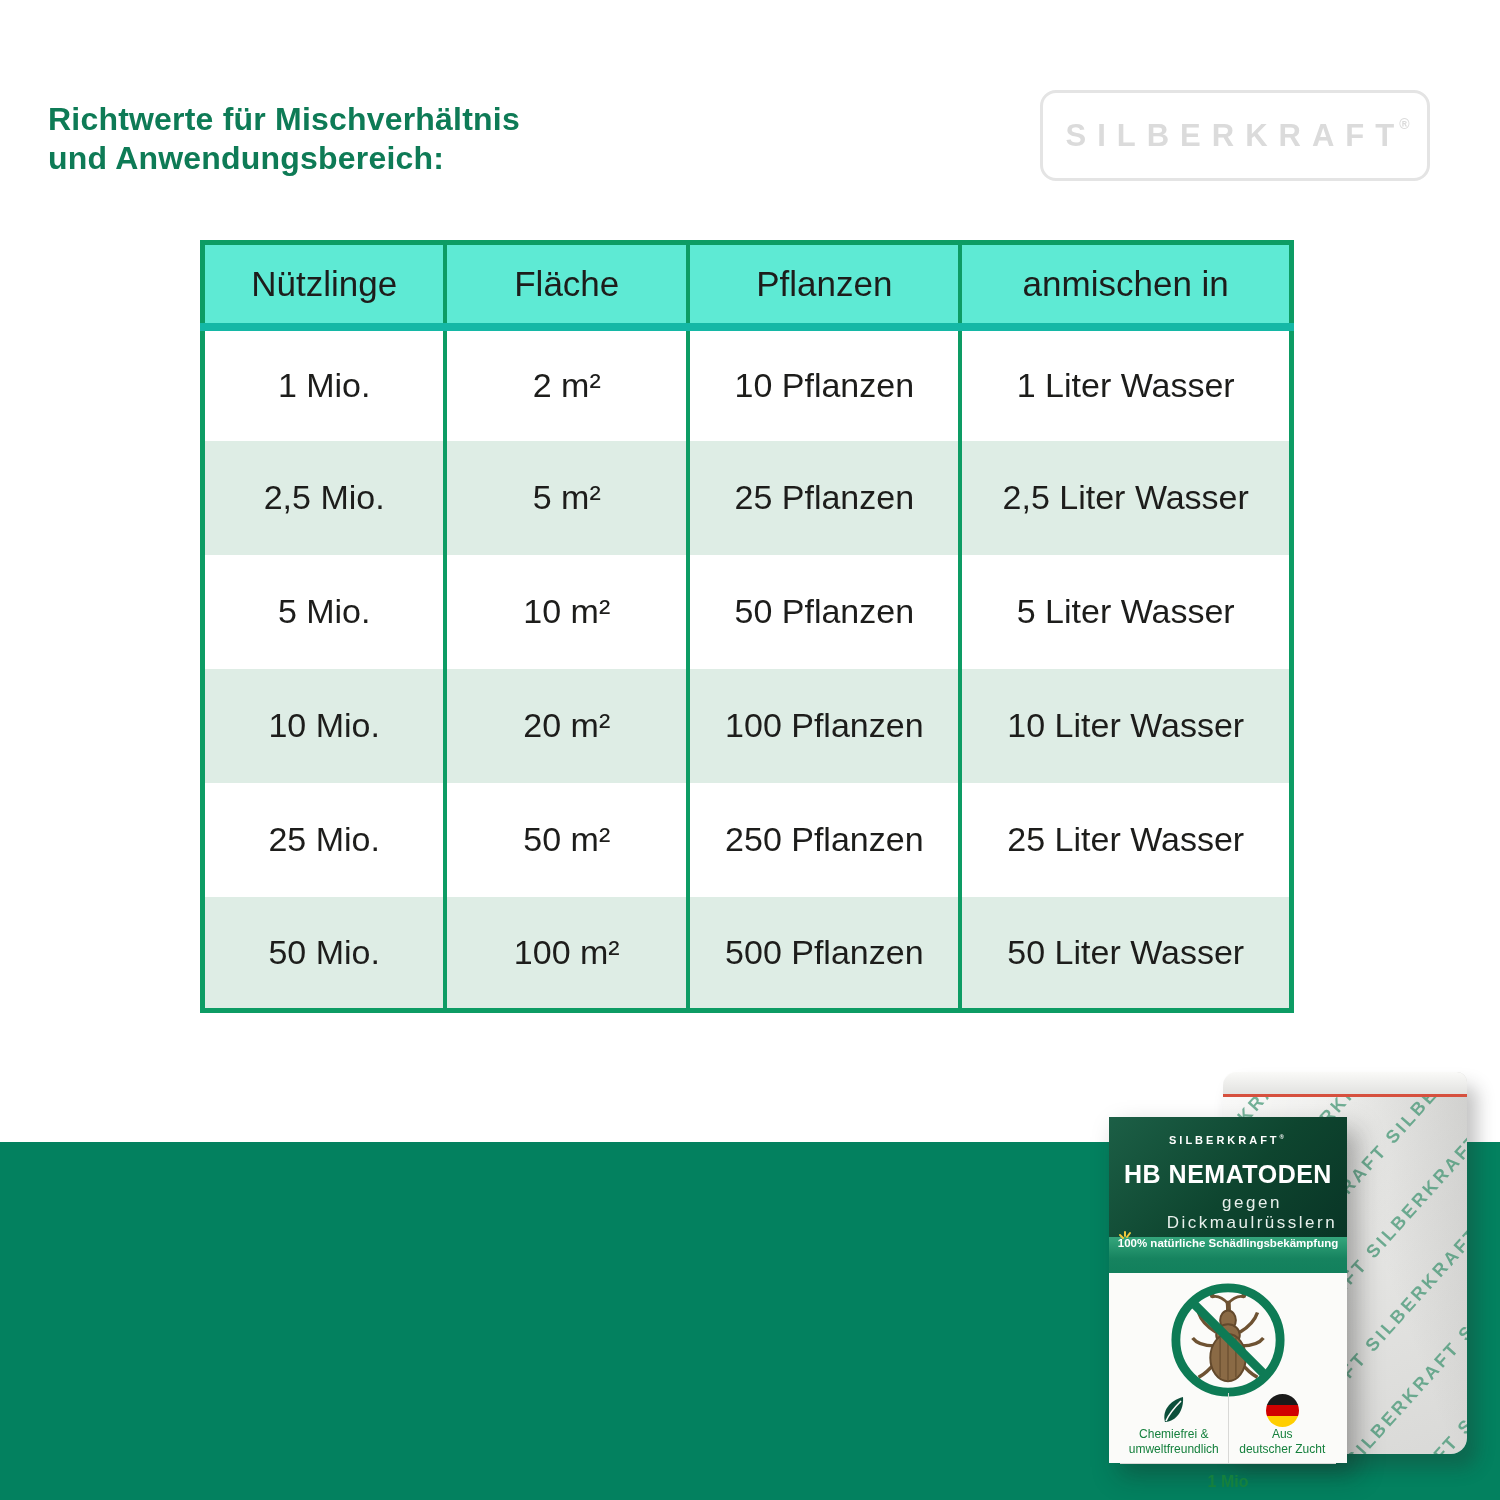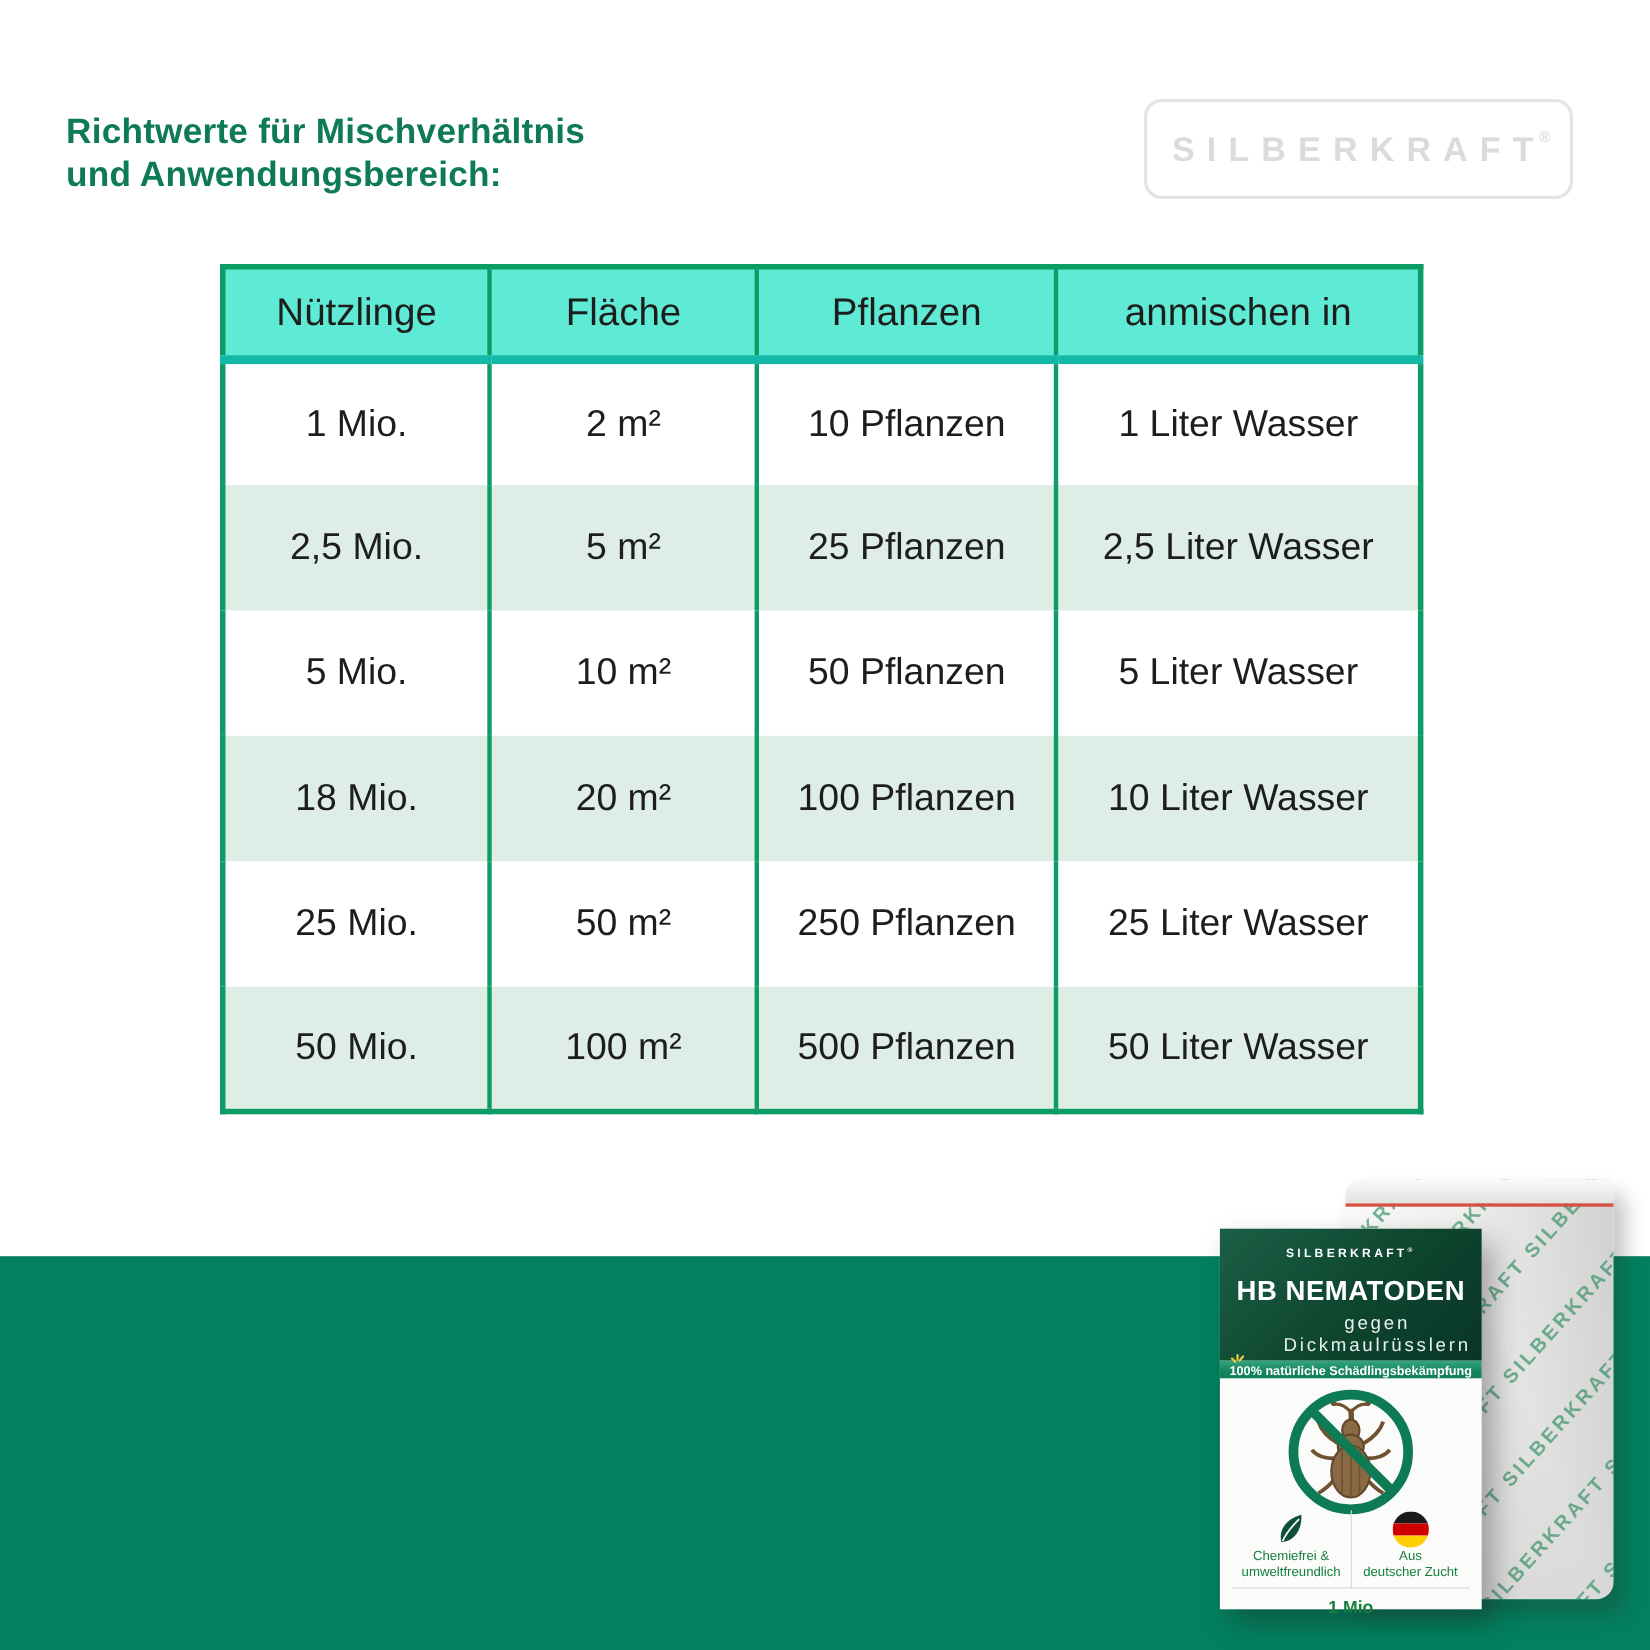--- a/index.html
+++ b/index.html
@@ -8,7 +8,7 @@
   .canvas { position:relative; width:1500px; height:1500px; background:#fff; overflow:hidden; }
 
   
-  .title { position:absolute; left:60px; top:100px; font-size:32px; font-weight:bold;
+  .title { position:absolute; left:48px; top:100px; font-size:32px; font-weight:bold;
            color:#0E7B56; line-height:39px; letter-spacing:.2px; }
 
   

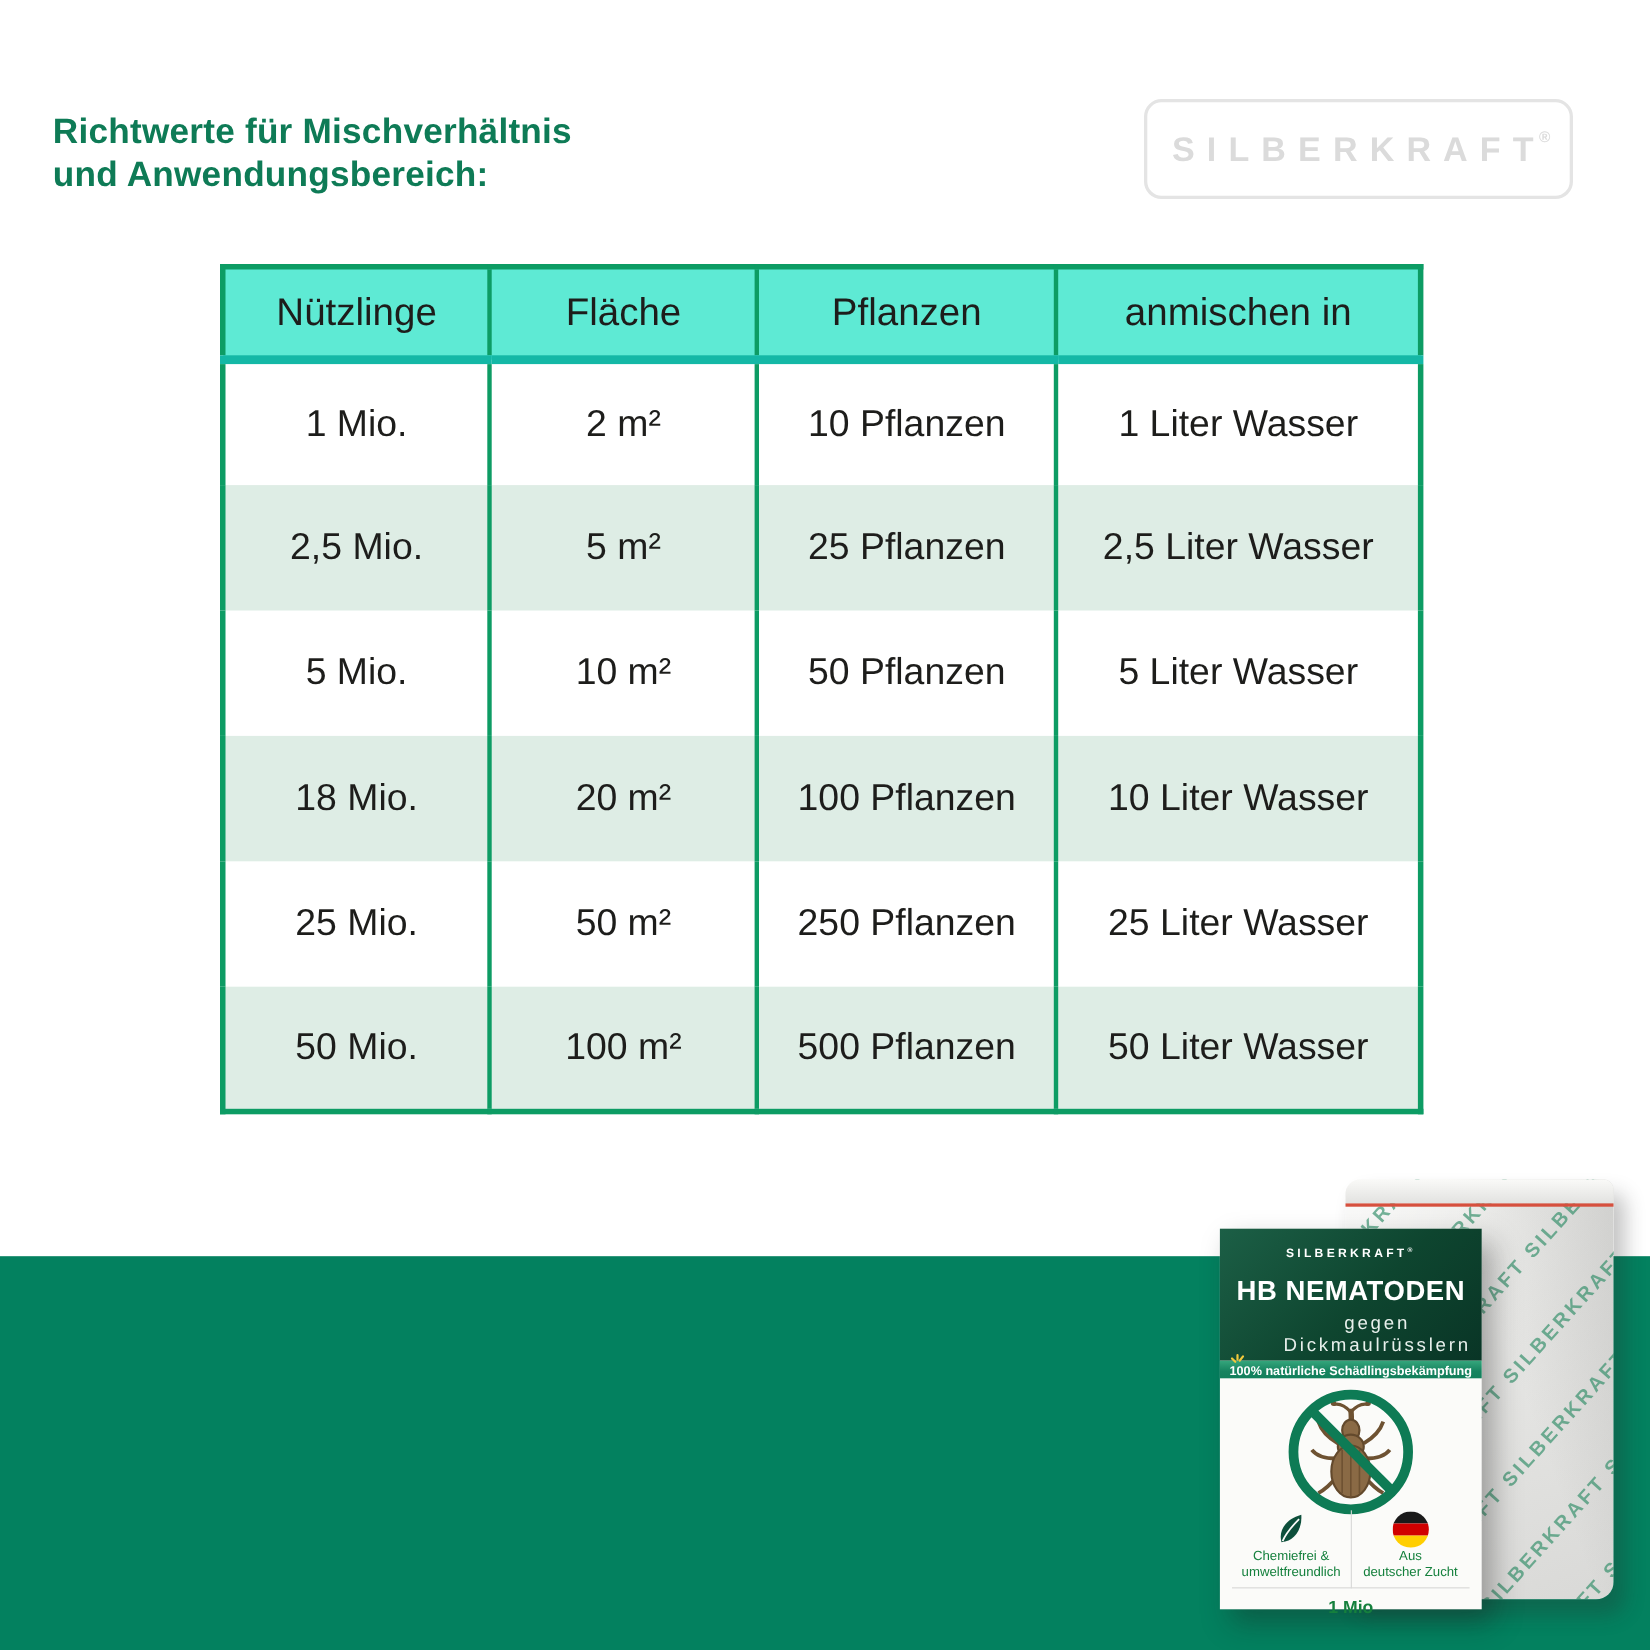--- a/index.html
+++ b/index.html
@@ -126,7 +126,7 @@
           <td>5 Liter Wasser</td>
         </tr>
         <tr>
-          <td>18 Mio.</td>
+          <td>10 Mio.</td>
           <td>20 m²</td>
           <td>100 Pflanzen</td>
           <td>10 Liter Wasser</td>

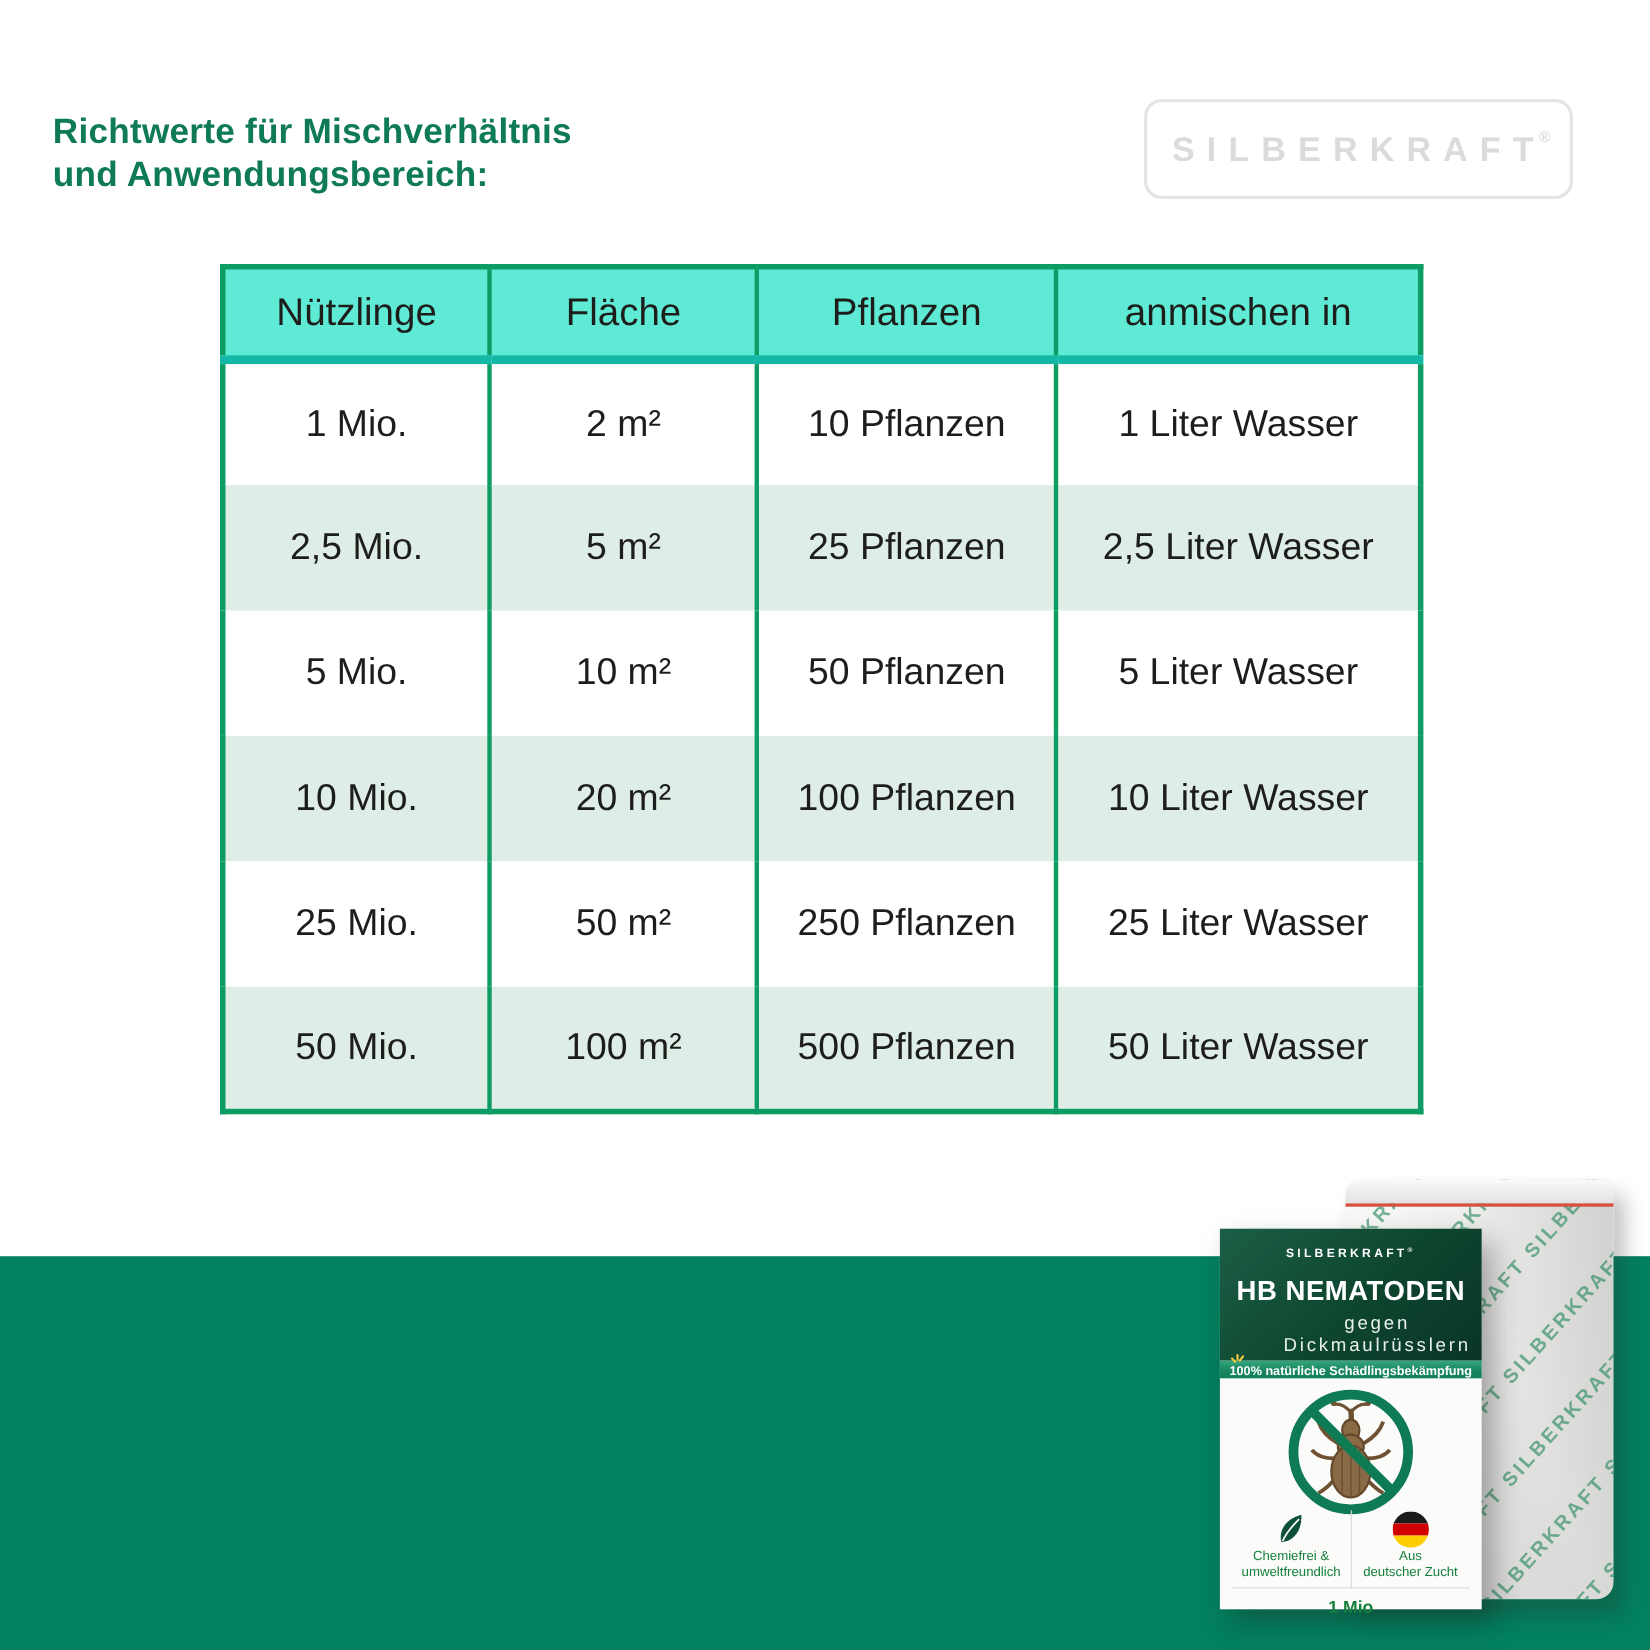--- a/index.html
+++ b/index.html
@@ -61,7 +61,7 @@
   .pkg-brand sup { font-size:6px; }
   .pkg-name { margin-top:14px; font-size:25px; font-weight:bold; letter-spacing:.5px; color:#fff; }
   .pkg-sub { margin-top:4px; font-size:17px; letter-spacing:2.5px; color:#E8F0EC;padding-left:48px; }
-  .pkg-claim { position:relative; width:100%; height:16px; display:flex; align-items:flex-end;
+  .pkg-claim { position:relative; width:100%; height:36px; display:flex; align-items:flex-start;
                justify-content:center; color:#fff; font-size:11.5px; font-weight:bold;
                background:linear-gradient(180deg,#35A67C 0%, #16835F 60%, #12805C 100%); }
   .pkg-claim .sparkle { position:absolute; left:8px; top:-6px; }

